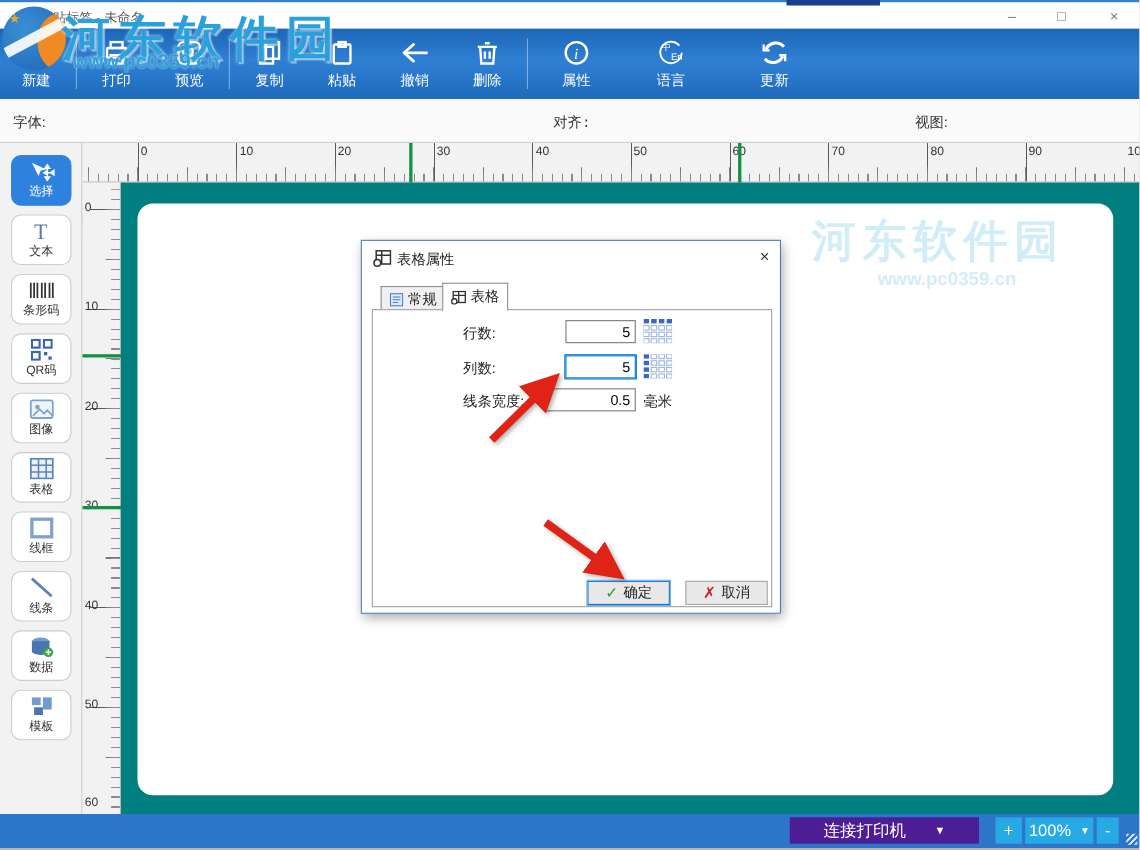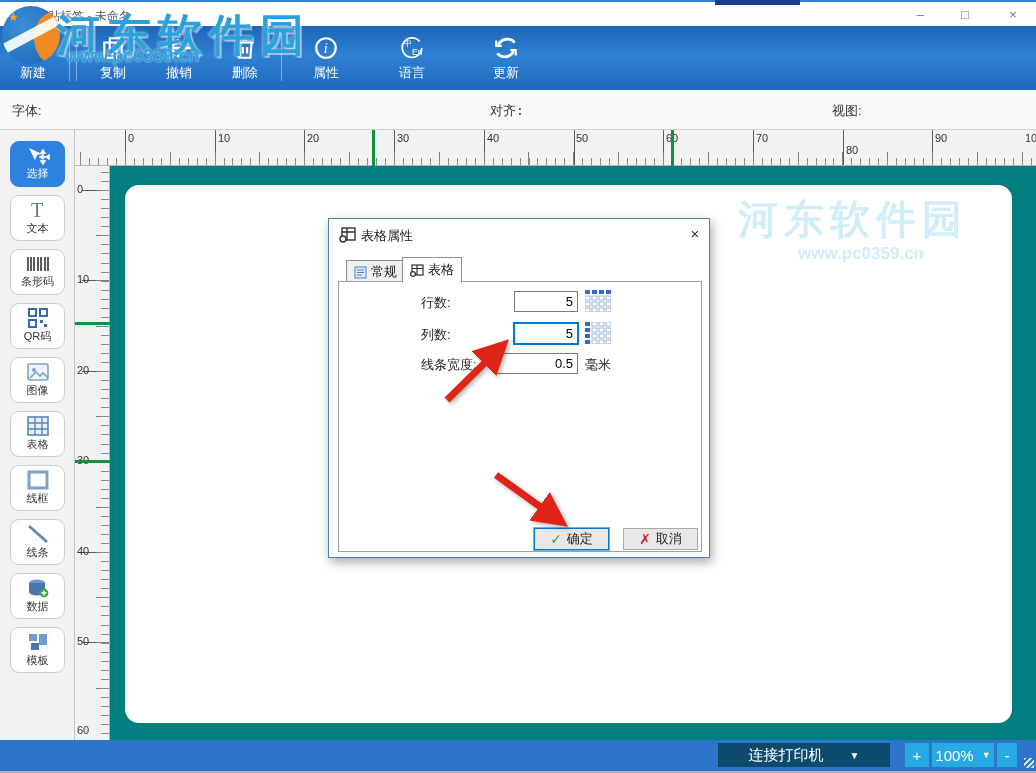--- a/index.html
+++ b/index.html
@@ -127,6 +127,16 @@
       <span class="lbl">新建</span>
     </div>
     <div class="tb-sep"></div>
+    <div class="tb-item">
+      <span class="tb-icon">
+          <svg width="26" height="26" viewBox="0 0 24 24" fill="none" stroke="#fff" stroke-width="2">
+            <rect x="7" y="3" width="10" height="5"></rect>
+            <rect x="4" y="8" width="16" height="8" rx="1"></rect>
+            <rect x="7" y="14" width="10" height="7"></rect>
+          </svg>
+        </span>
+      <span class="lbl">打印</span>
+    </div>
     <div class="tb-sep"></div>
     <div class="tb-item">
       <span class="tb-icon">

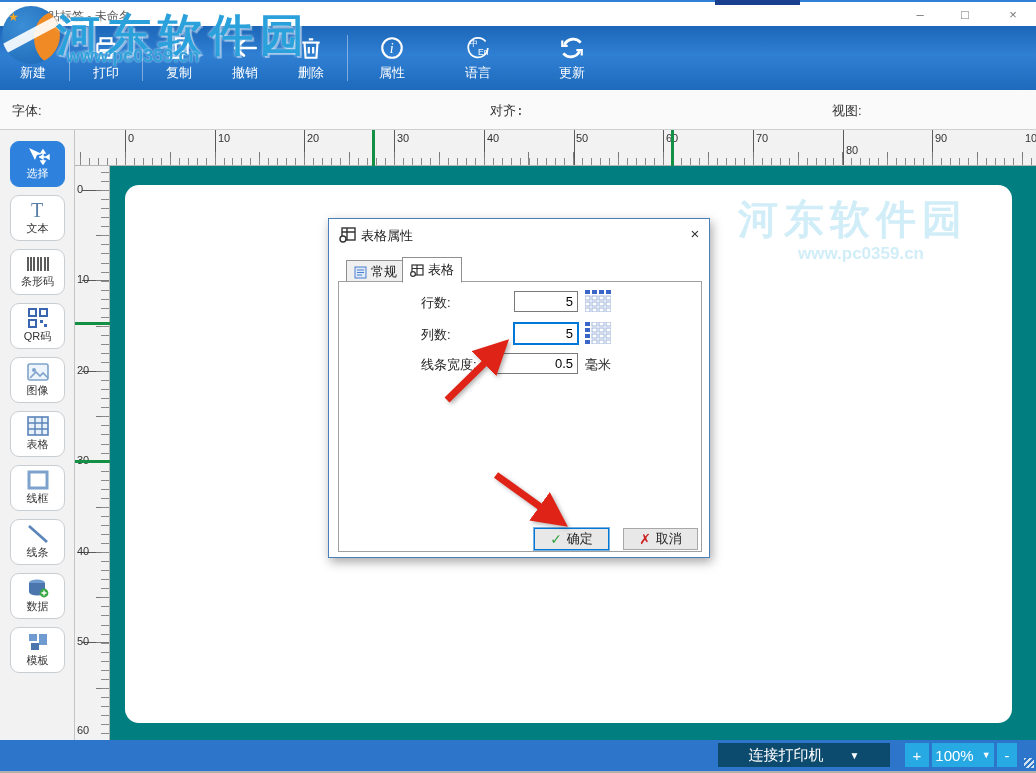--- a/index.html
+++ b/index.html
@@ -136,6 +136,16 @@
           </svg>
         </span>
       <span class="lbl">打印</span>
+    </div>
+    <div class="tb-item">
+      <span class="tb-icon">
+          <svg width="26" height="26" viewBox="0 0 24 24" fill="none" stroke="#fff" stroke-width="2">
+            <rect x="3" y="3" width="18" height="18" rx="4"></rect>
+            <circle cx="11" cy="11" r="4"></circle>
+            <path d="M14 14 l4 4"></path>
+          </svg>
+        </span>
+      <span class="lbl">预览</span>
     </div>
     <div class="tb-sep"></div>
     <div class="tb-item">

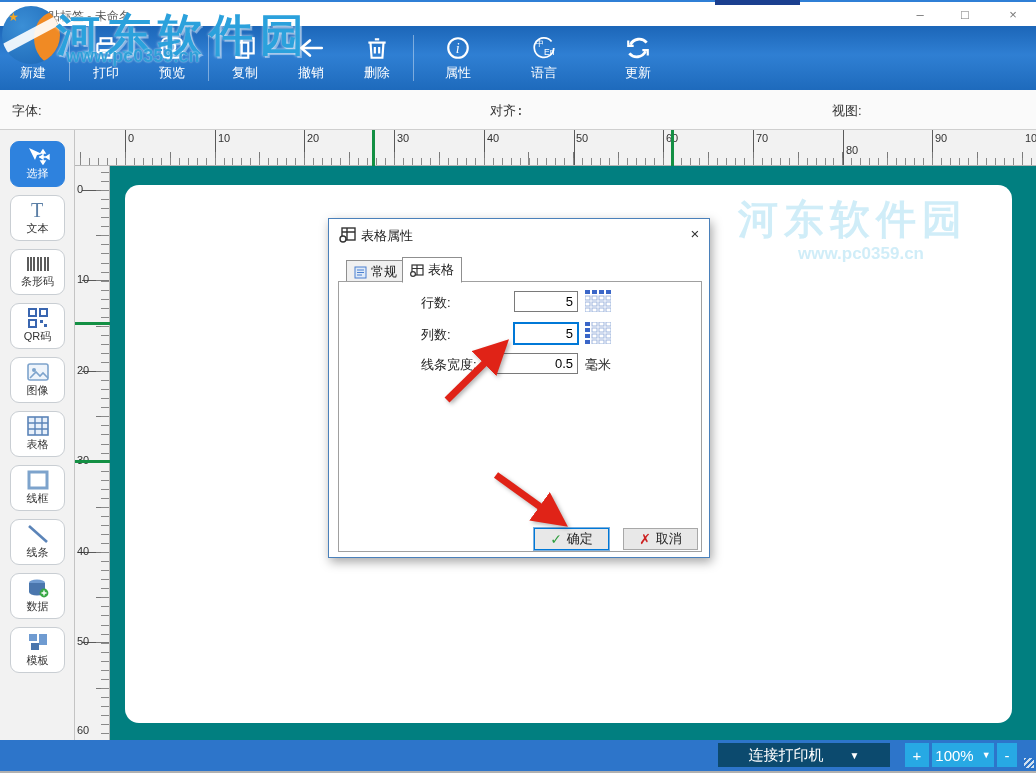--- a/index.html
+++ b/index.html
@@ -156,6 +156,15 @@
           </svg>
         </span>
       <span class="lbl">复制</span>
+    </div>
+    <div class="tb-item">
+      <span class="tb-icon">
+          <svg width="26" height="26" viewBox="0 0 24 24" fill="none" stroke="#fff" stroke-width="2">
+            <rect x="5" y="5" width="14" height="16" rx="1"></rect>
+            <rect x="9" y="3" width="6" height="4"></rect>
+          </svg>
+        </span>
+      <span class="lbl">粘贴</span>
     </div>
     <div class="tb-item">
       <span class="tb-icon">

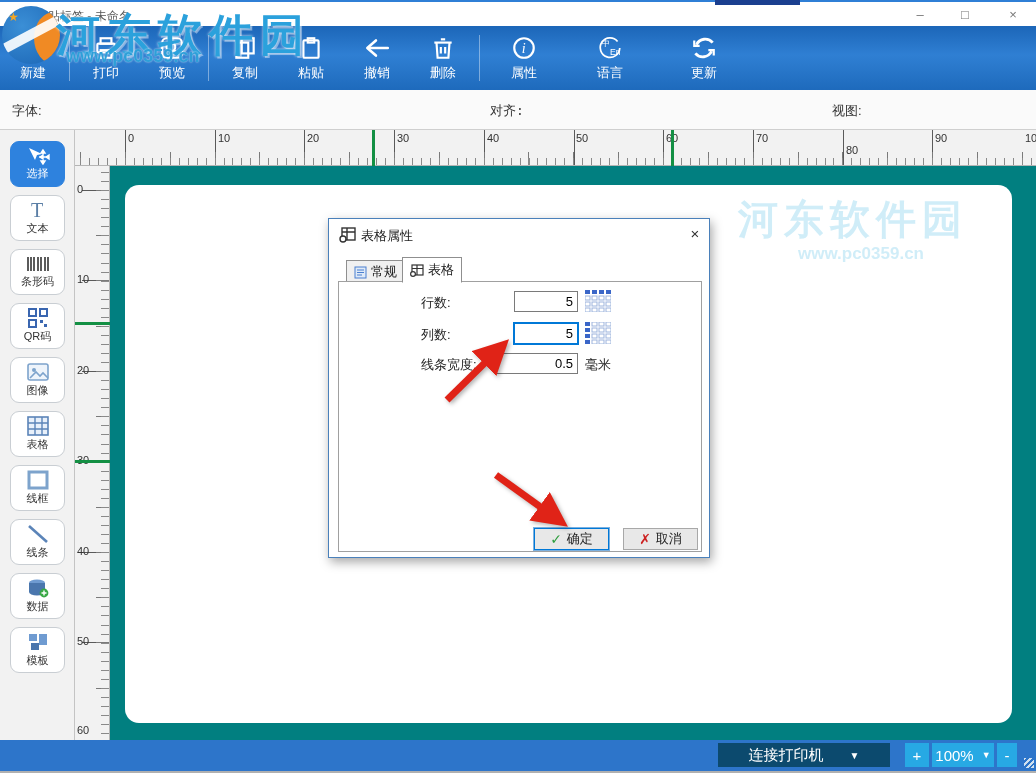--- a/index.html
+++ b/index.html
@@ -263,7 +263,7 @@
         <span style="font-size:8px; color:#2b6fc0; margin-left:1px; margin-top:-10px;">▾</span>
       </div>
 
-    <span class="fb-label abs" style="left:490px;font-family:Liberation Mono, monospace;">对齐:</span>
+    <span class="fb-label abs" style="left:503px;font-family:Liberation Mono, monospace;">对齐:</span>
     <span class="mini-icon" style="left:534px;"><svg width="18" height="16" viewBox="0 0 18 16" stroke="#9aa3b5" stroke-width="2" fill="none">
           <path d="M2 1 v14 M4 4 h9 M4 11 h6"></path>
         </svg></span>

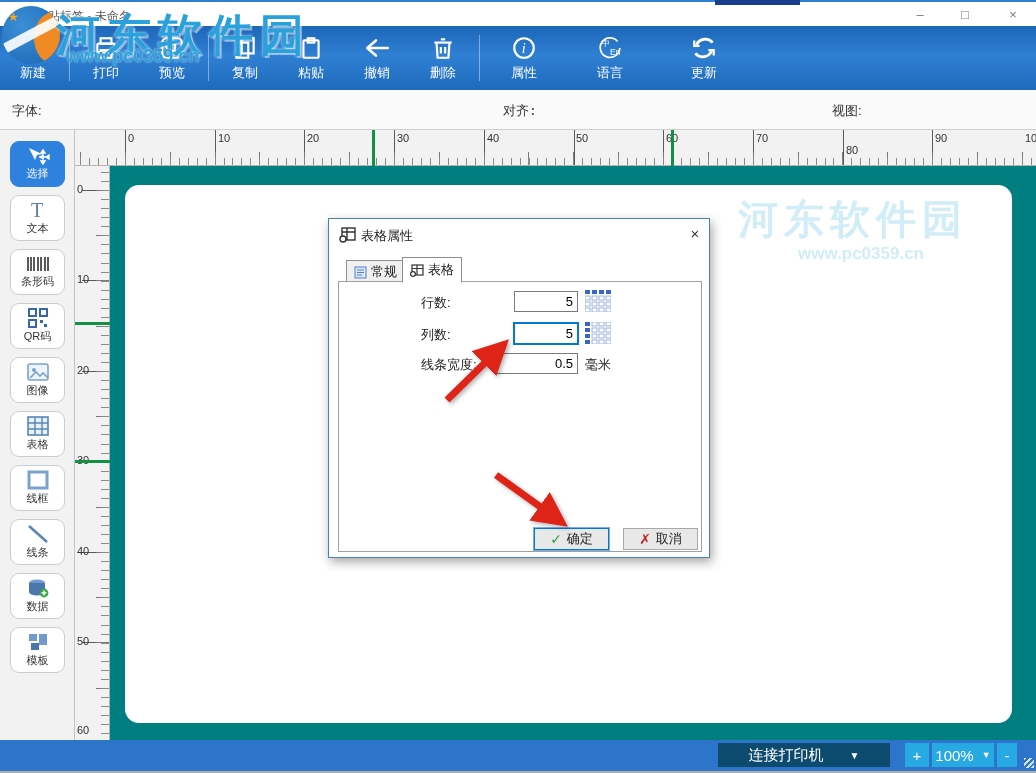--- a/index.html
+++ b/index.html
@@ -416,7 +416,7 @@
     <span class="hnum" style="left:501px;">50</span>
     <span class="hnum" style="left:591px;">60</span>
     <span class="hnum" style="left:681px;text-align:right;">70</span>
-    <span class="hnum" style="left:771px;margin-top:12px;">80</span>
+    <span class="hnum" style="left:771px;">80</span>
     <span class="hnum" style="left:860px;">90</span>
     <span class="hnum" style="left:950px;">100</span>
     <div class="hmark" style="left:297px;"></div>

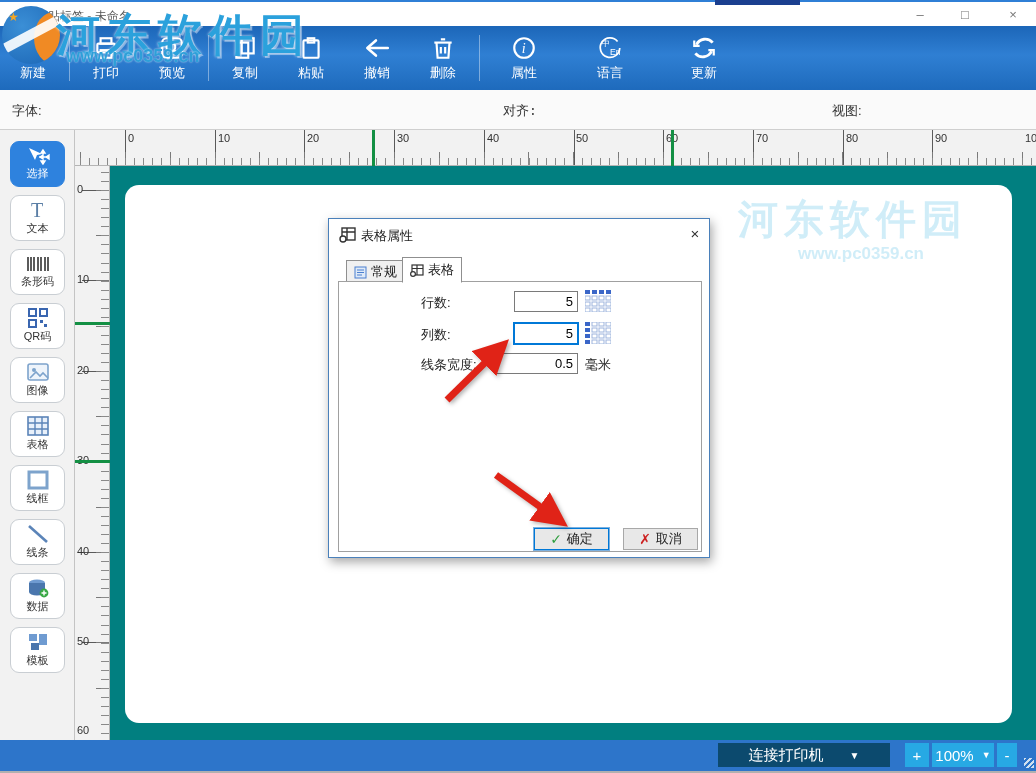--- a/index.html
+++ b/index.html
@@ -87,7 +87,7 @@
   
   #statusbar { left:0; top:740px; width:1036px; height:31px; background:#2d75ca; }
   #win-bottom { left:0; top:771px; width:1036px; height:2px; background:#b0b0b0; }
-  #printer-btn { left:718px; top:3px; width:172px; height:24px; background:#0c4a6e; color:#fff; font-size:15px; display:flex; align-items:center; justify-content:center; gap:26px; position:absolute; cursor:default; }
+  #printer-btn { left:718px; top:3px; width:172px; height:24px; background:#4c1d95; color:#fff; font-size:15px; display:flex; align-items:center; justify-content:center; gap:26px; position:absolute; cursor:default; }
   .zoombtn { top:3px; height:24px; background:#27a9e4; color:#fff; display:flex; align-items:center; justify-content:center; font-size:15px; position:absolute; cursor:default; }
   #grip { left:1024px; top:18px; width:10px; height:10px; position:absolute;
     background:repeating-linear-gradient(135deg,#cfe0ef 0 2px,transparent 2px 4px); }

